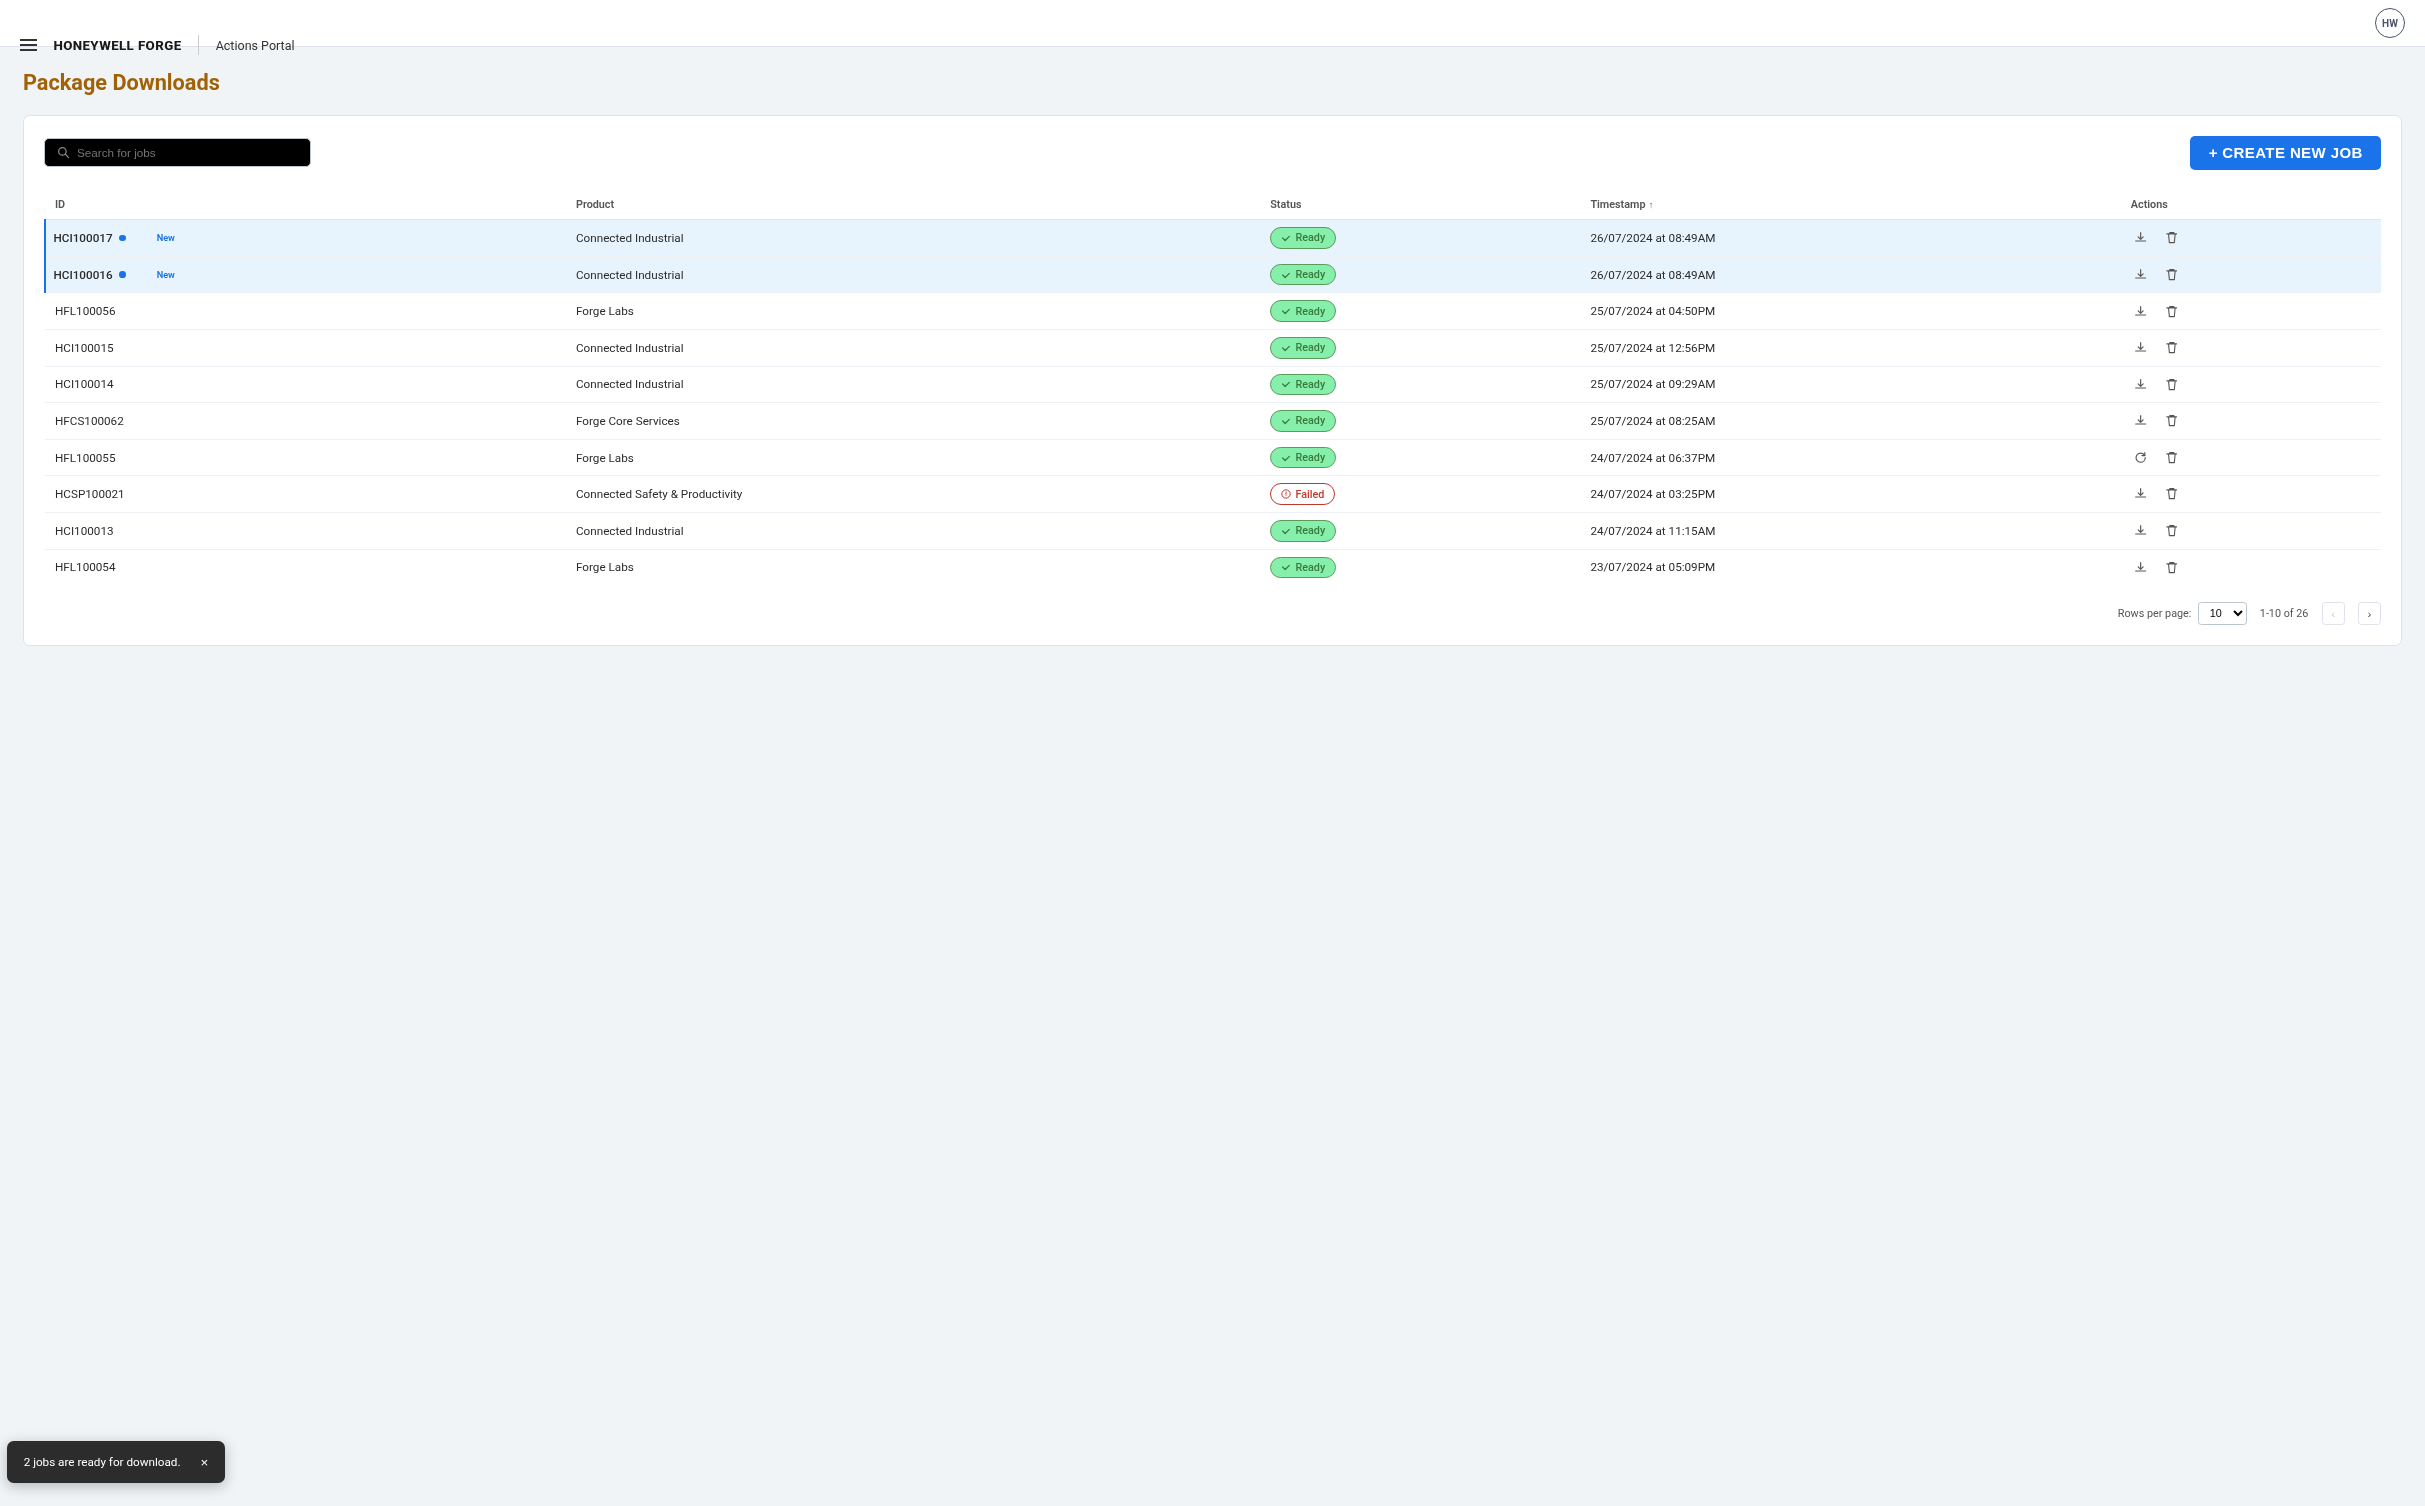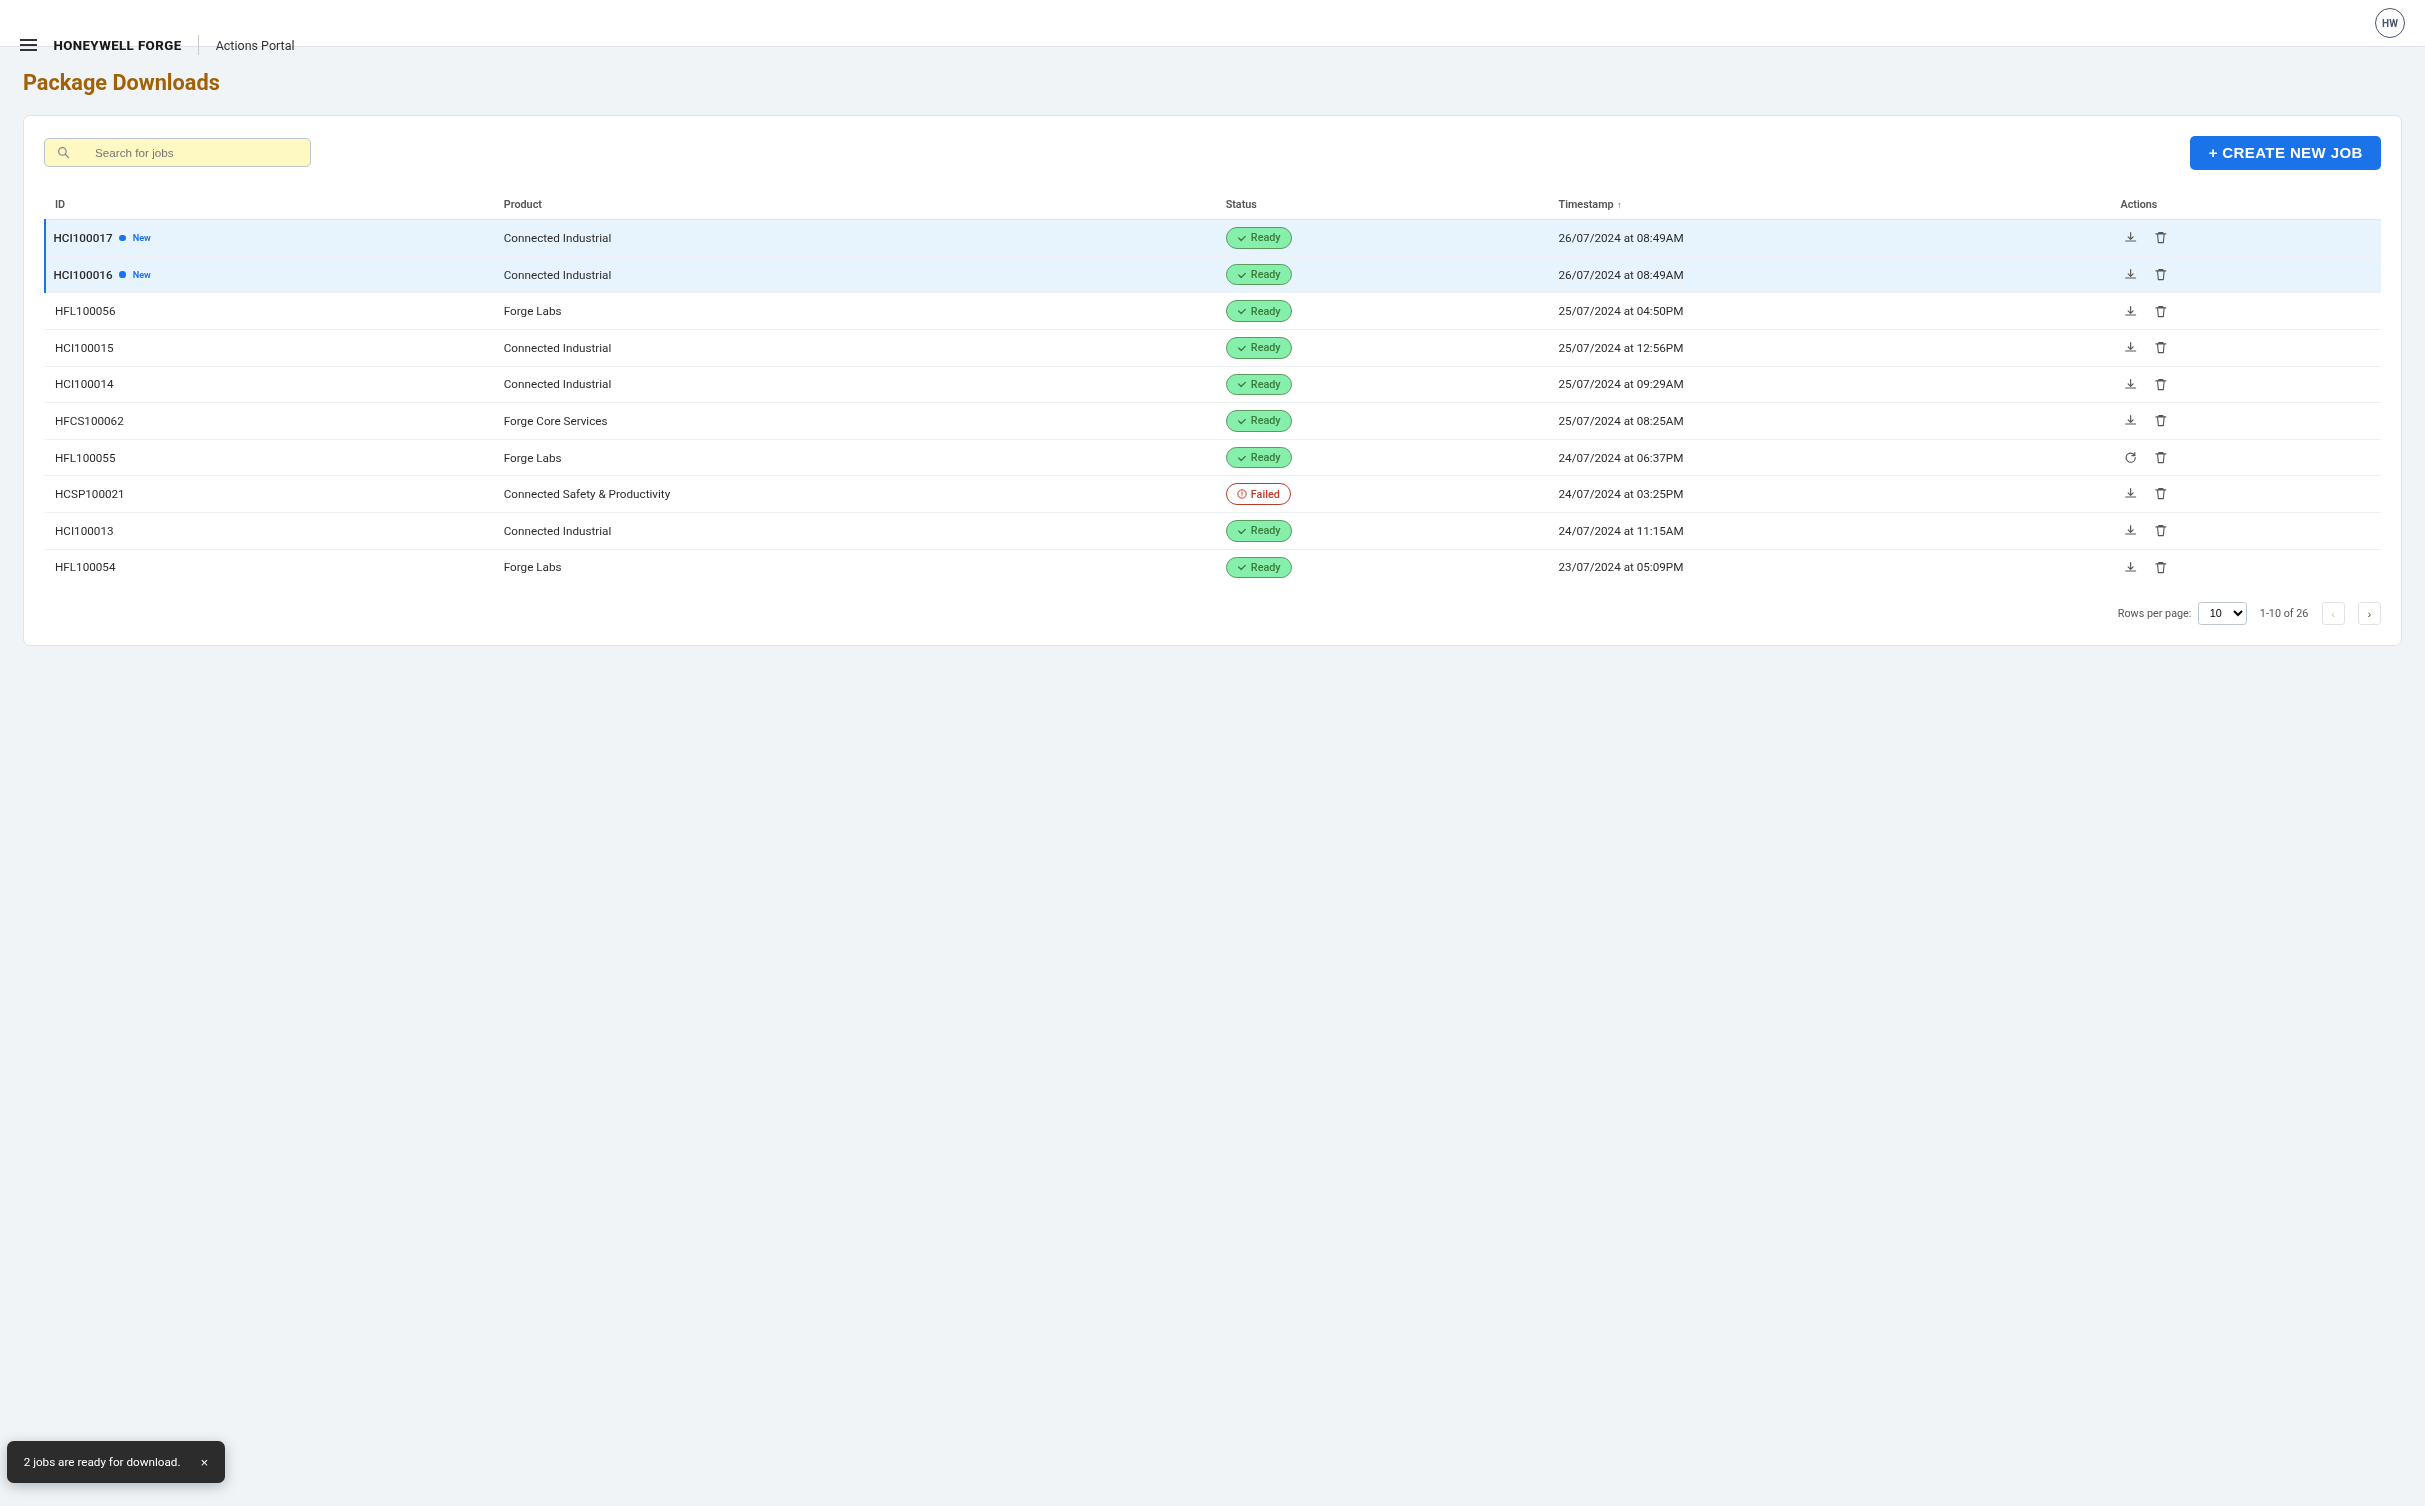--- a/index.html
+++ b/index.html
@@ -55,8 +55,8 @@
       border-radius: 5px;
       padding: 6.7px 11.7px;
       width: 267px;
-      gap: 25px;
-      background: #fef9c3;
+      gap: 7px;
+      background: #000000;
     }
     .search-box input {
       border: none;

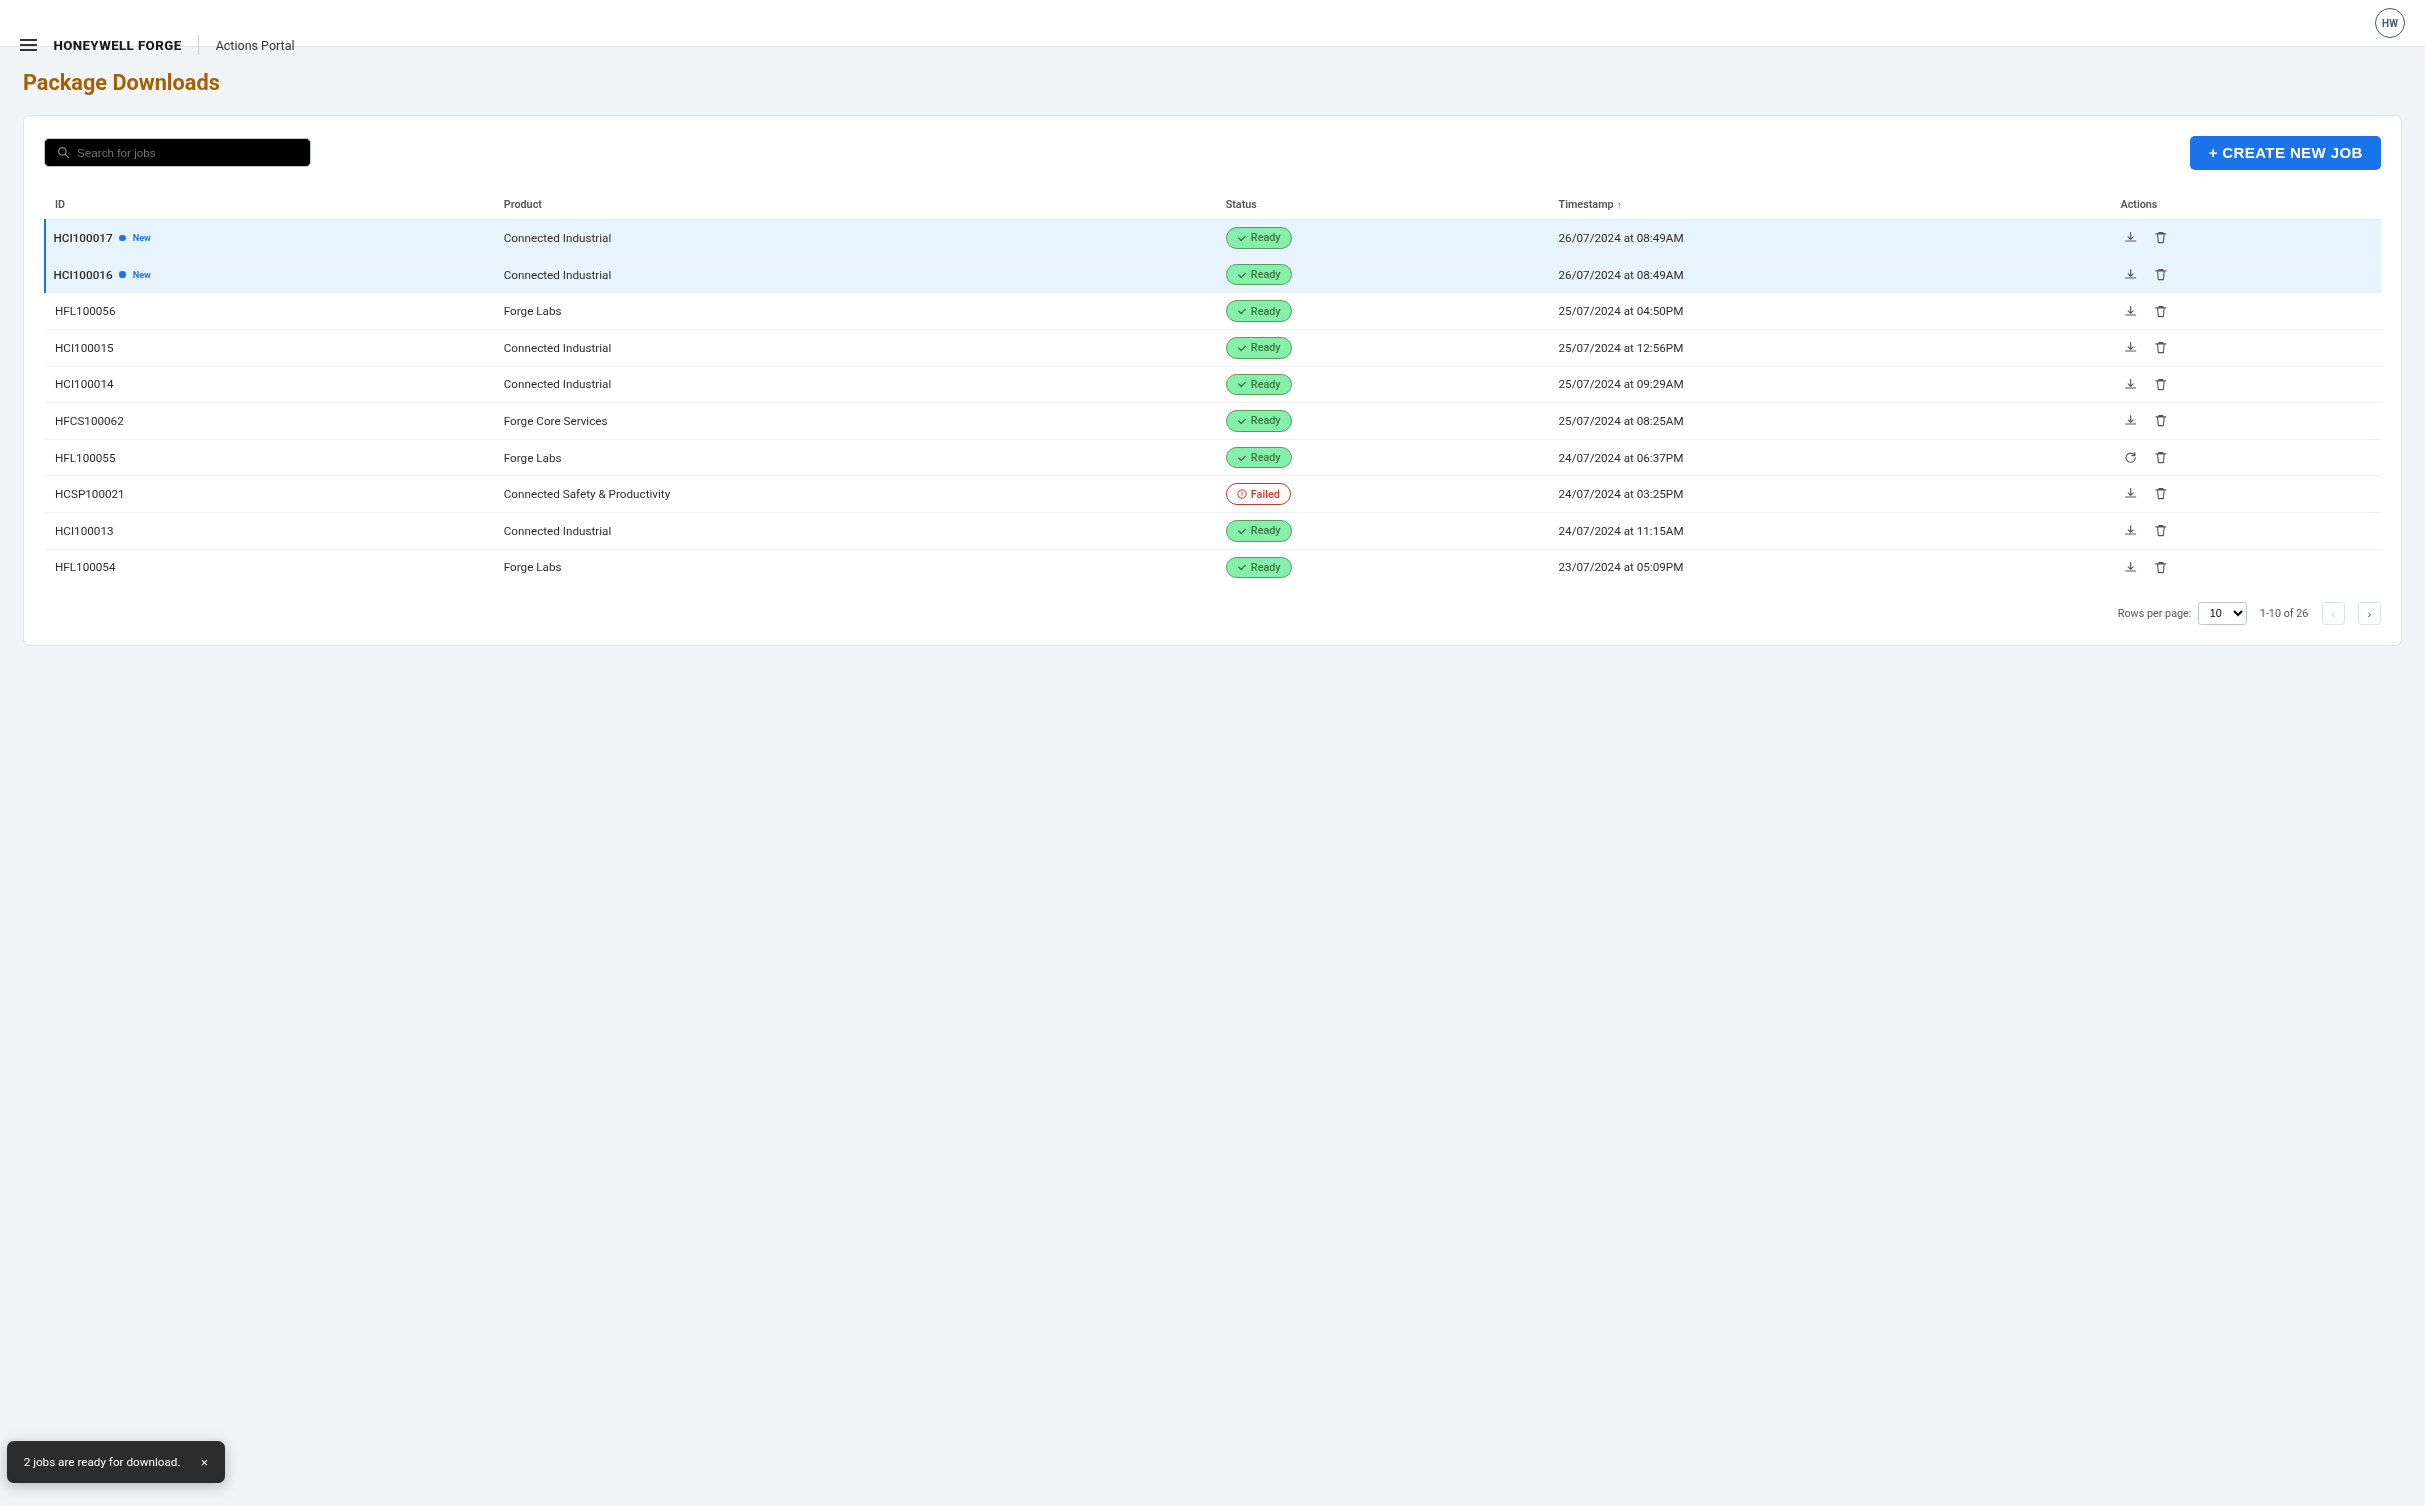--- a/index.html
+++ b/index.html
@@ -122,6 +122,7 @@
       font-size: 9.2px;
       color: #1a73e8;
       font-weight: 600;
+      margin-left: 24px;
     }
 
     

